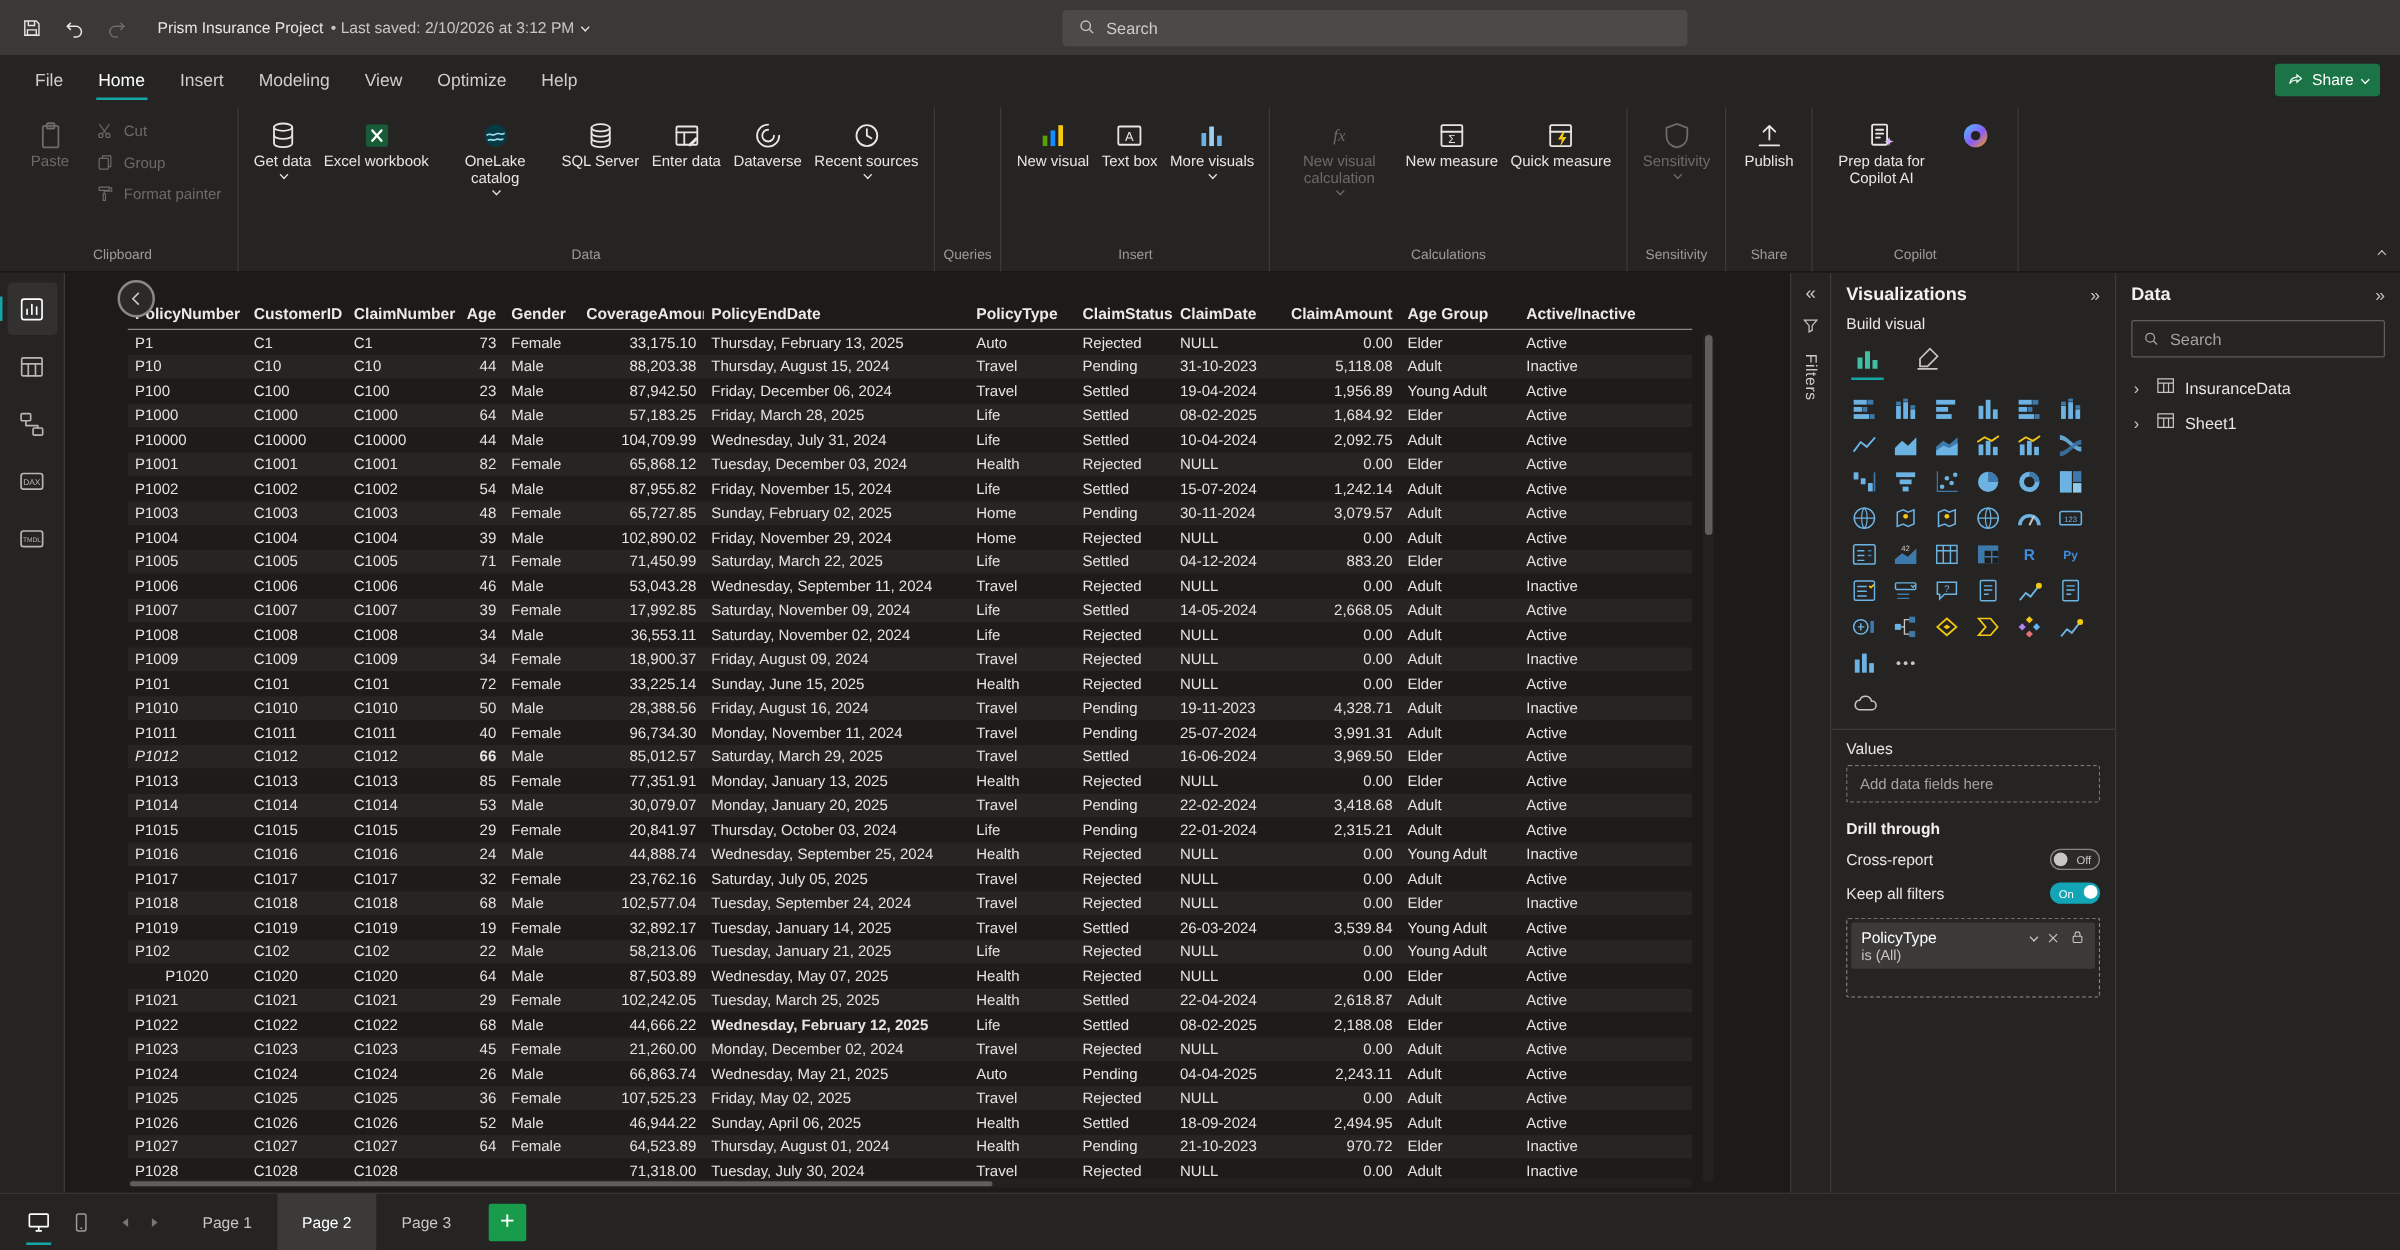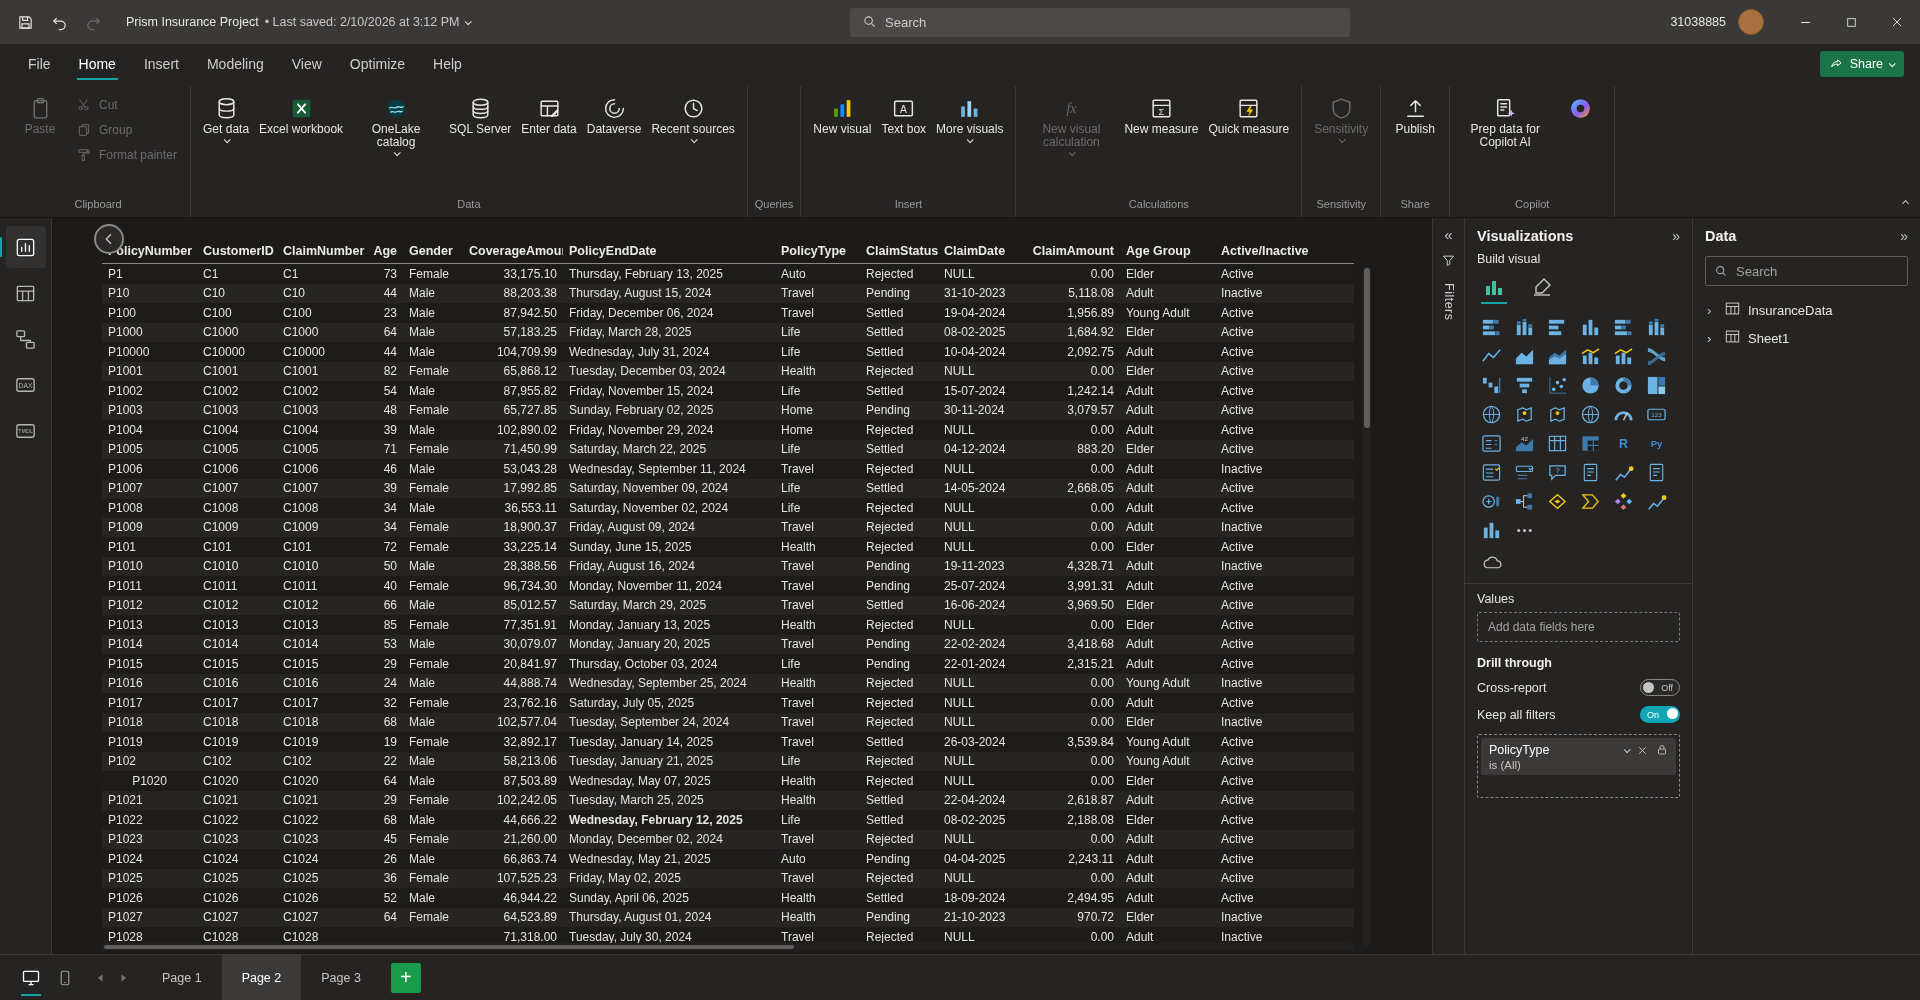--- a/index.html
+++ b/index.html
@@ -159,25 +159,6 @@
     </span>
     <span>Search</span>
   </div>
-  <div class="tb-right">
-    <span class="tb-account">31038885</span>
-    <span class="avatar"></span>
-    <span class="winbtn">
-      <svg viewBox="0 0 24 24" width="15" height="15" stroke="currentColor" stroke-width="1.6">
-          <path d="M5 12h14"></path>
-        </svg>
-    </span>
-    <span class="winbtn">
-      <svg viewBox="0 0 24 24" width="13" height="13" fill="none" stroke="currentColor" stroke-width="1.6">
-          <rect x="5" y="5" width="14" height="14"></rect>
-        </svg>
-    </span>
-    <span class="winbtn">
-      <svg viewBox="0 0 24 24" width="14" height="14" stroke="currentColor" stroke-width="1.6">
-          <path d="M5 5l14 14M19 5L5 19"></path>
-        </svg>
-    </span>
-  </div>
 </div>
 
 <div class="menubar">

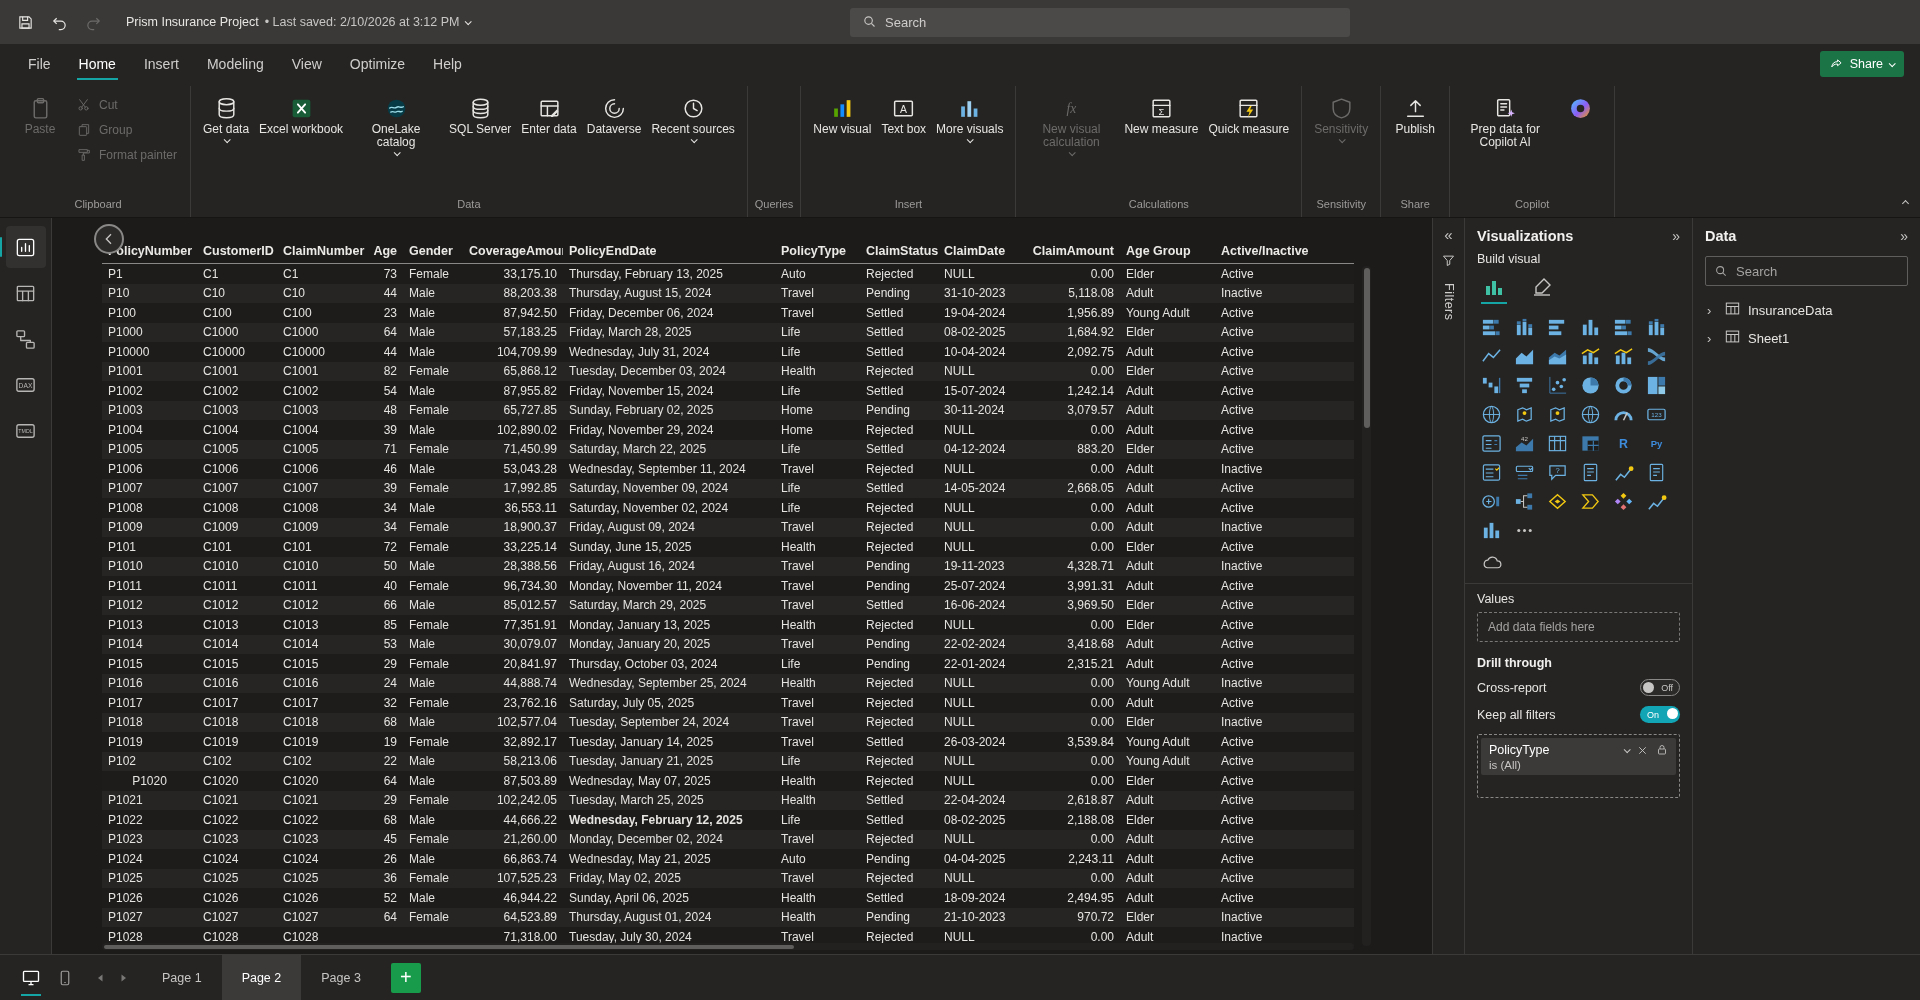--- a/index.html
+++ b/index.html
@@ -750,7 +750,7 @@
             <div class="cell" style="width: 104px;">Active</div>
           </div>
           <div class="t-row">
-            <div class="cell" style="width: 95px;">P1012</div>
+            <div class="cell" style="width: 95px; font-style: italic;">P1012</div>
             <div class="cell" style="width: 80px;">C1012</div>
             <div class="cell" style="width: 88px;">C1012</div>
             <div class="cell num" style="width: 38px;">66</div>

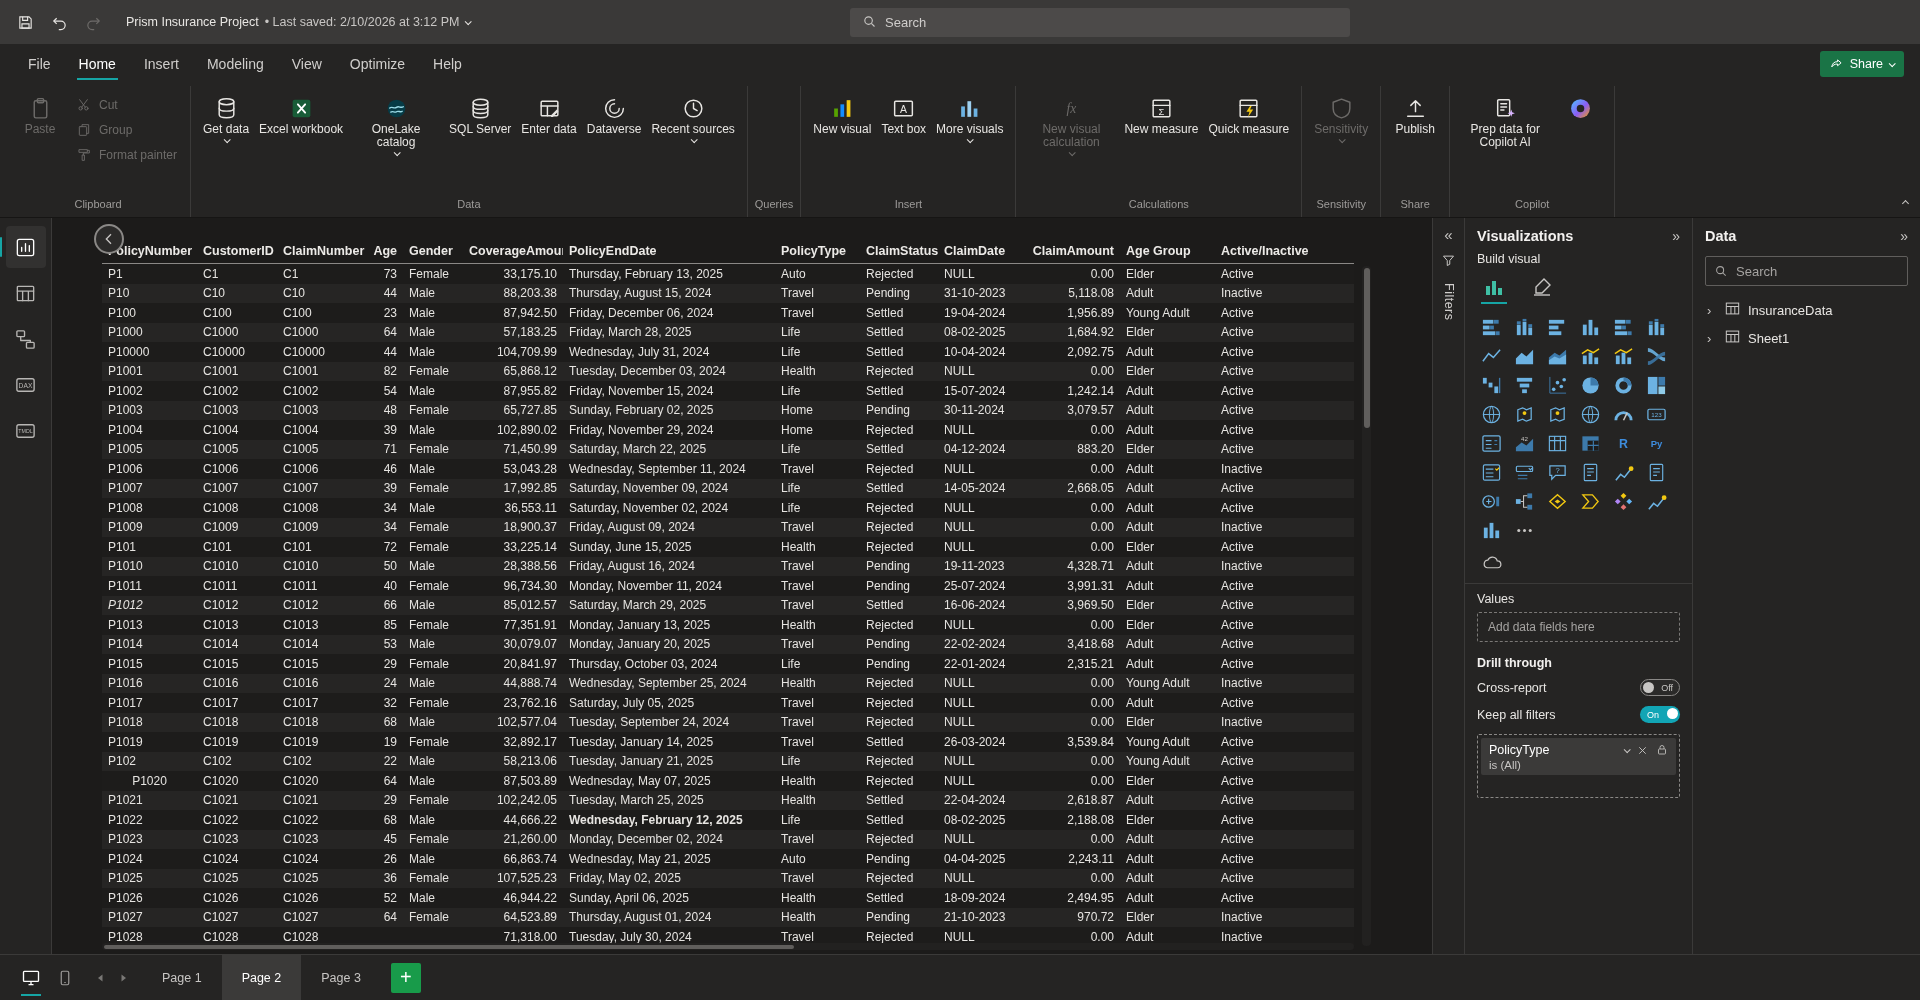--- a/index.html
+++ b/index.html
@@ -753,7 +753,7 @@
             <div class="cell" style="width: 95px; font-style: italic;">P1012</div>
             <div class="cell" style="width: 80px;">C1012</div>
             <div class="cell" style="width: 88px;">C1012</div>
-            <div class="cell num" style="width: 38px;">66</div>
+            <div class="cell num" style="width: 38px; font-weight: bold;">66</div>
             <div class="cell" style="width: 60px;">Male</div>
             <div class="cell num" style="width: 100px;">85,012.57</div>
             <div class="cell" style="width: 212px;">Saturday, March 29, 2025</div>

